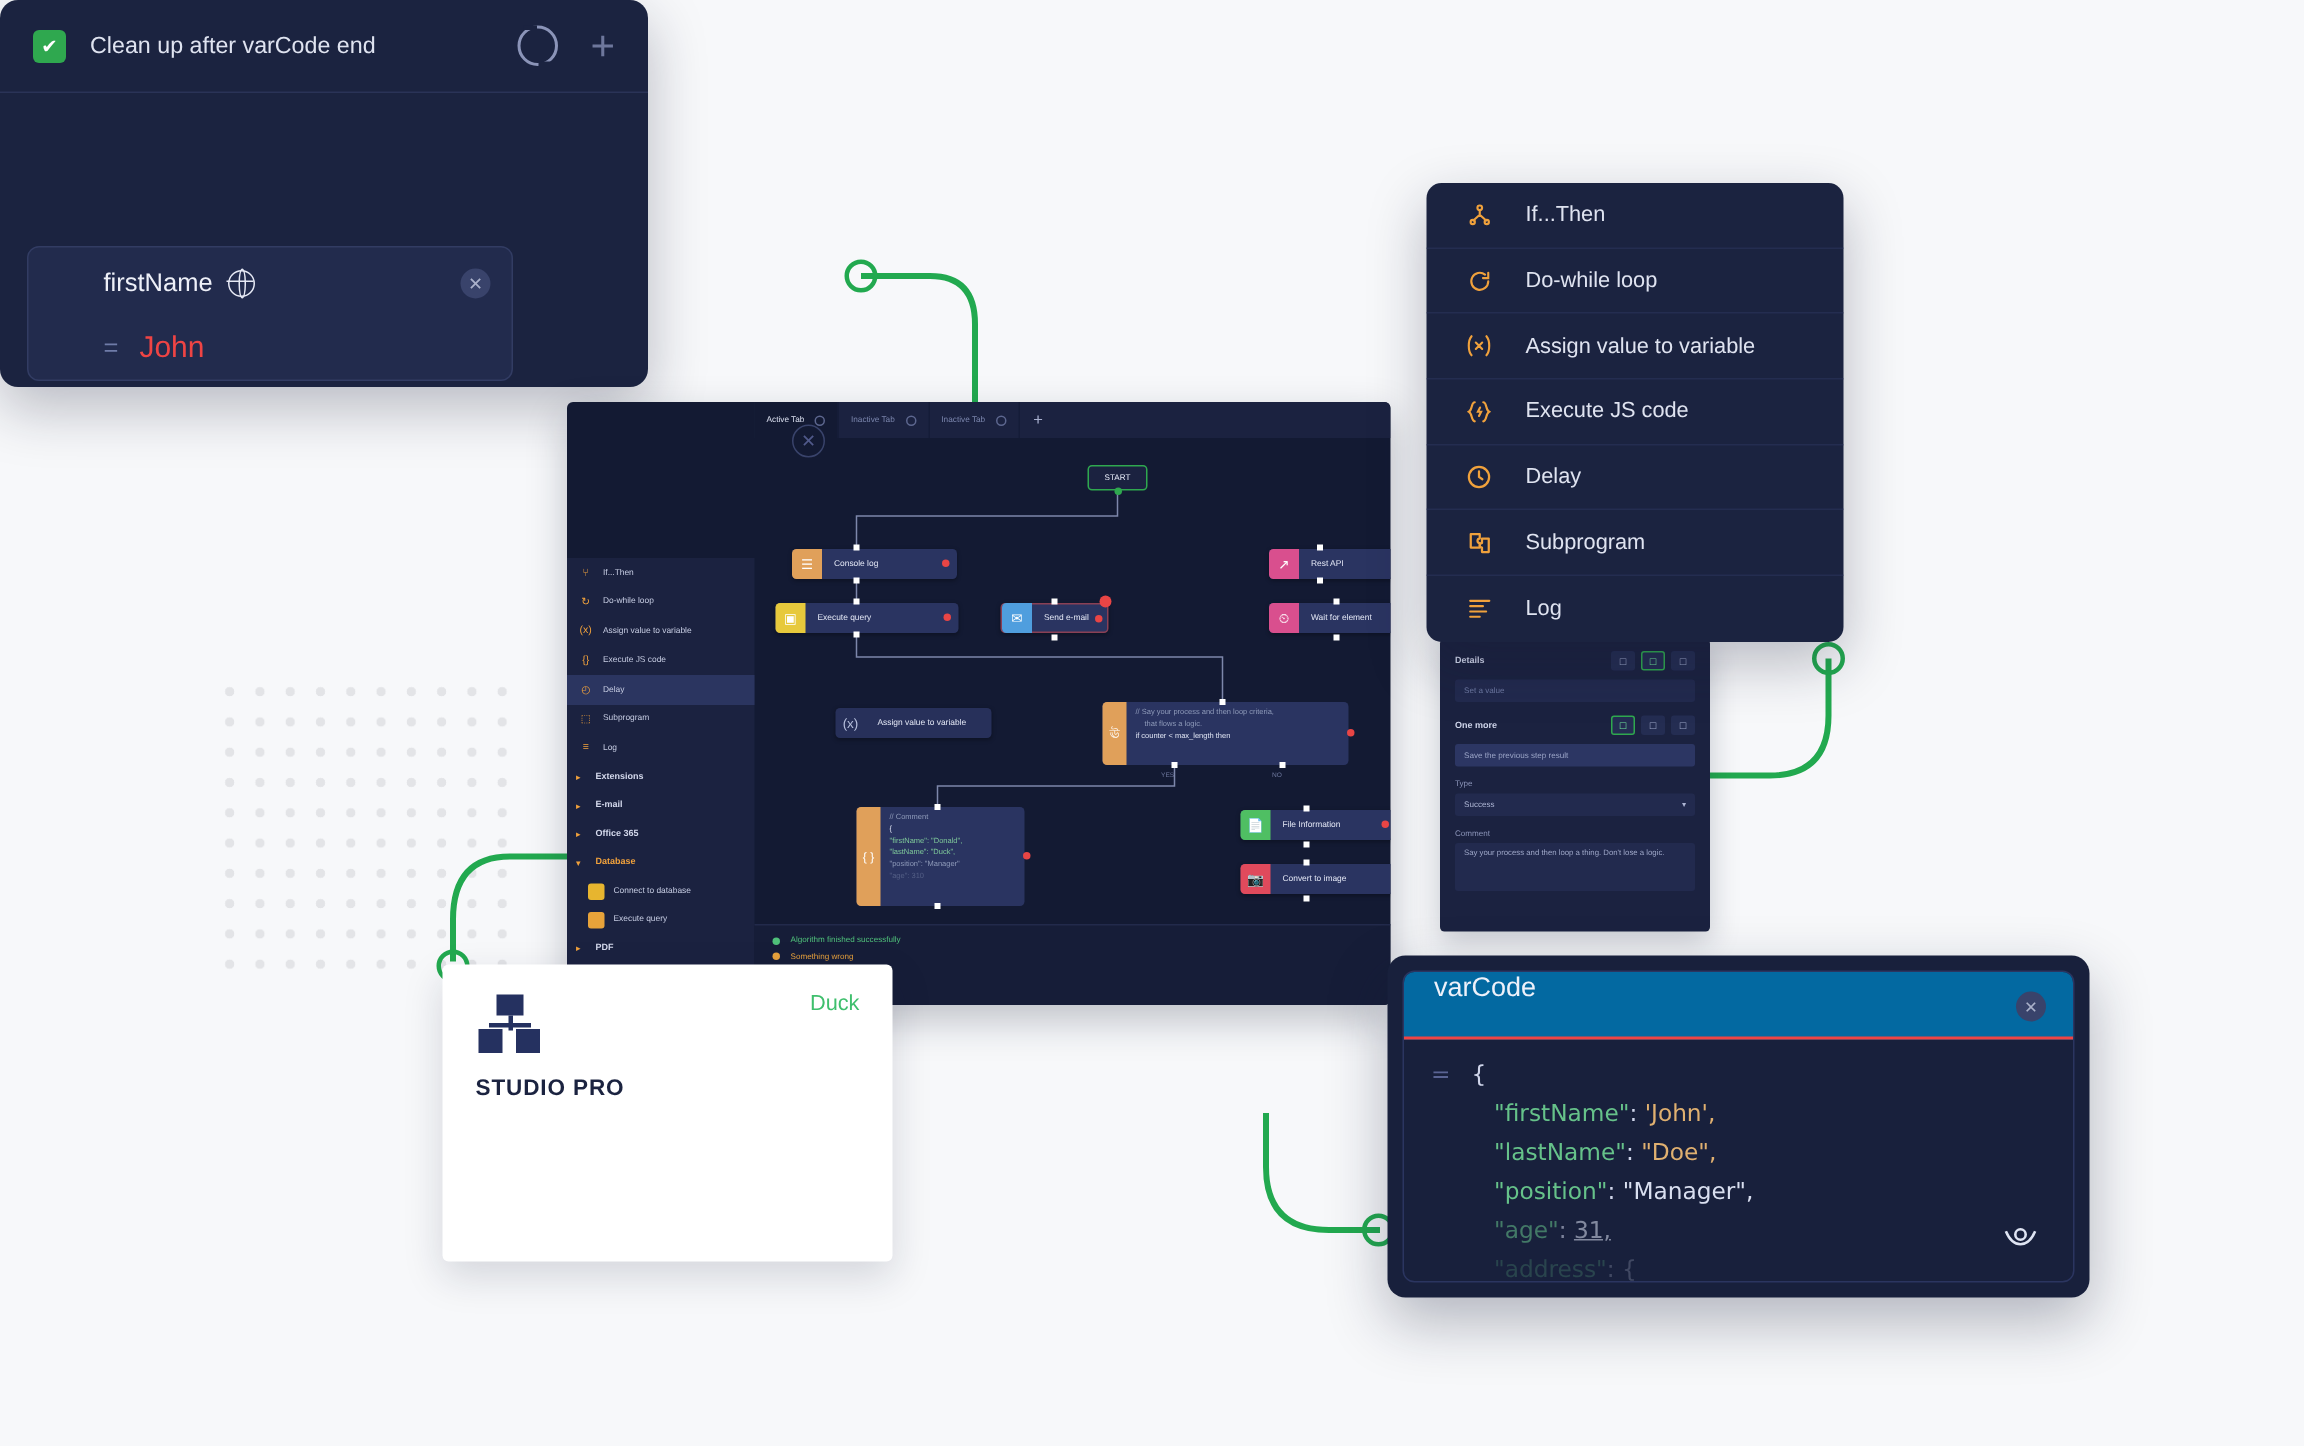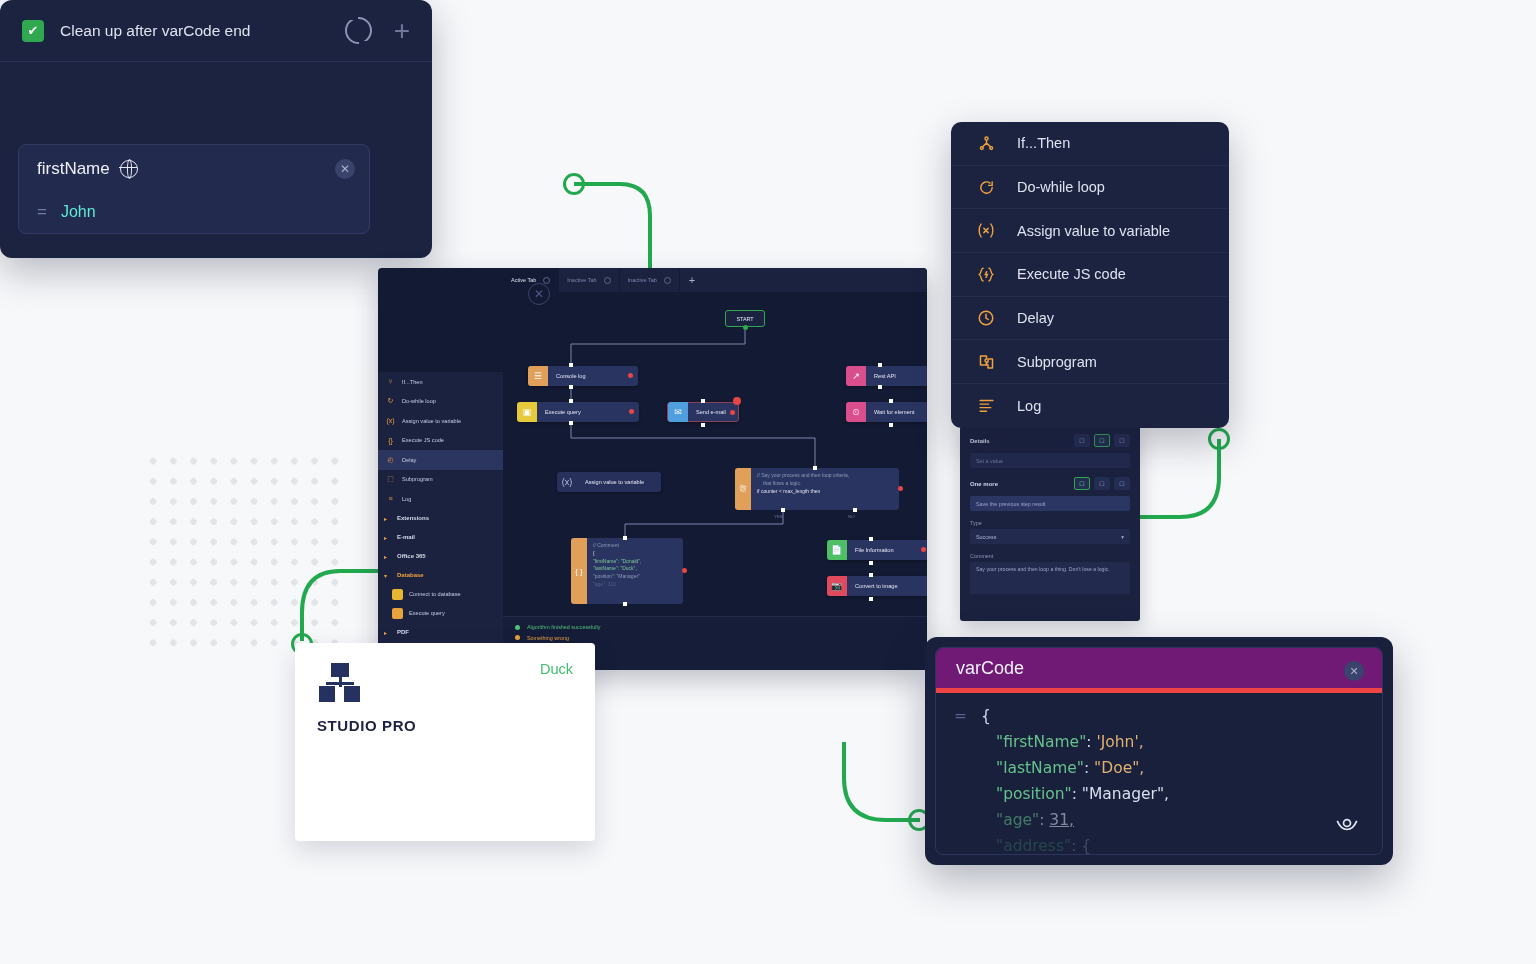--- a/index.html
+++ b/index.html
@@ -86,8 +86,8 @@
     color: #6e779c; font-size: 28px; line-height: 1; font-weight: 300; cursor: pointer;
   }
   #var-card {
-    position: absolute; left: 18px; top: 144px; width: 352px; height: 90px;
-    background: #222b4d; border: 1px solid #323c63; border-radius: 8px;
+    position: absolute; left: 18px; top: 164px; width: 324px; height: 90px;
+    background: #222b4d; border: 1px solid #323c63; border-radius: 8px; padding-left: 32px;
   }
   #var-name-row { display: flex; align-items: center; height: 47px; padding: 0 18px; }
   #var-name { color: #eef0f8; font-size: 17px; }

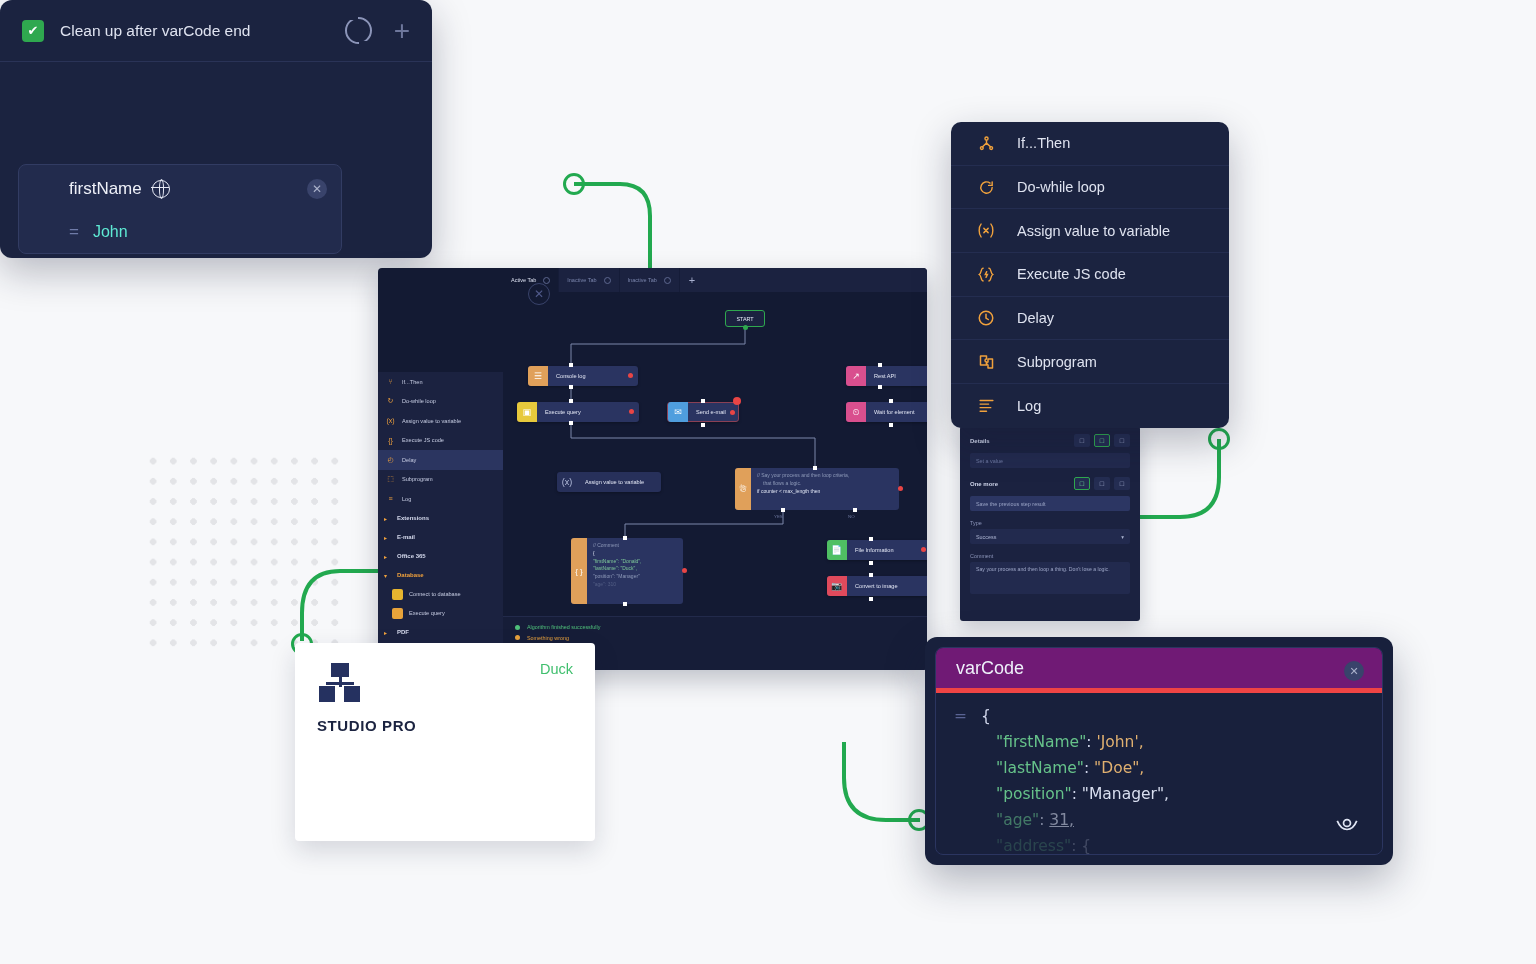--- a/index.html
+++ b/index.html
@@ -110,7 +110,7 @@
   }
   #var-value-row { display: flex; align-items: center; padding: 0 18px; height: 40px; }
   .eq-sign { color: #6f7ba8; font-size: 17px; margin-right: 14px; }
-  #var-value { color: #5eead4; font-size: 16px; }
+  #var-value { color: #ef4444; font-size: 20px; }
   #tooltip-global {
     position: absolute; left: 136px; top: 8px; height: 34px; padding: 0 16px;
     background: #aab4e0; border-radius: 8px; display:flex; align-items:center;

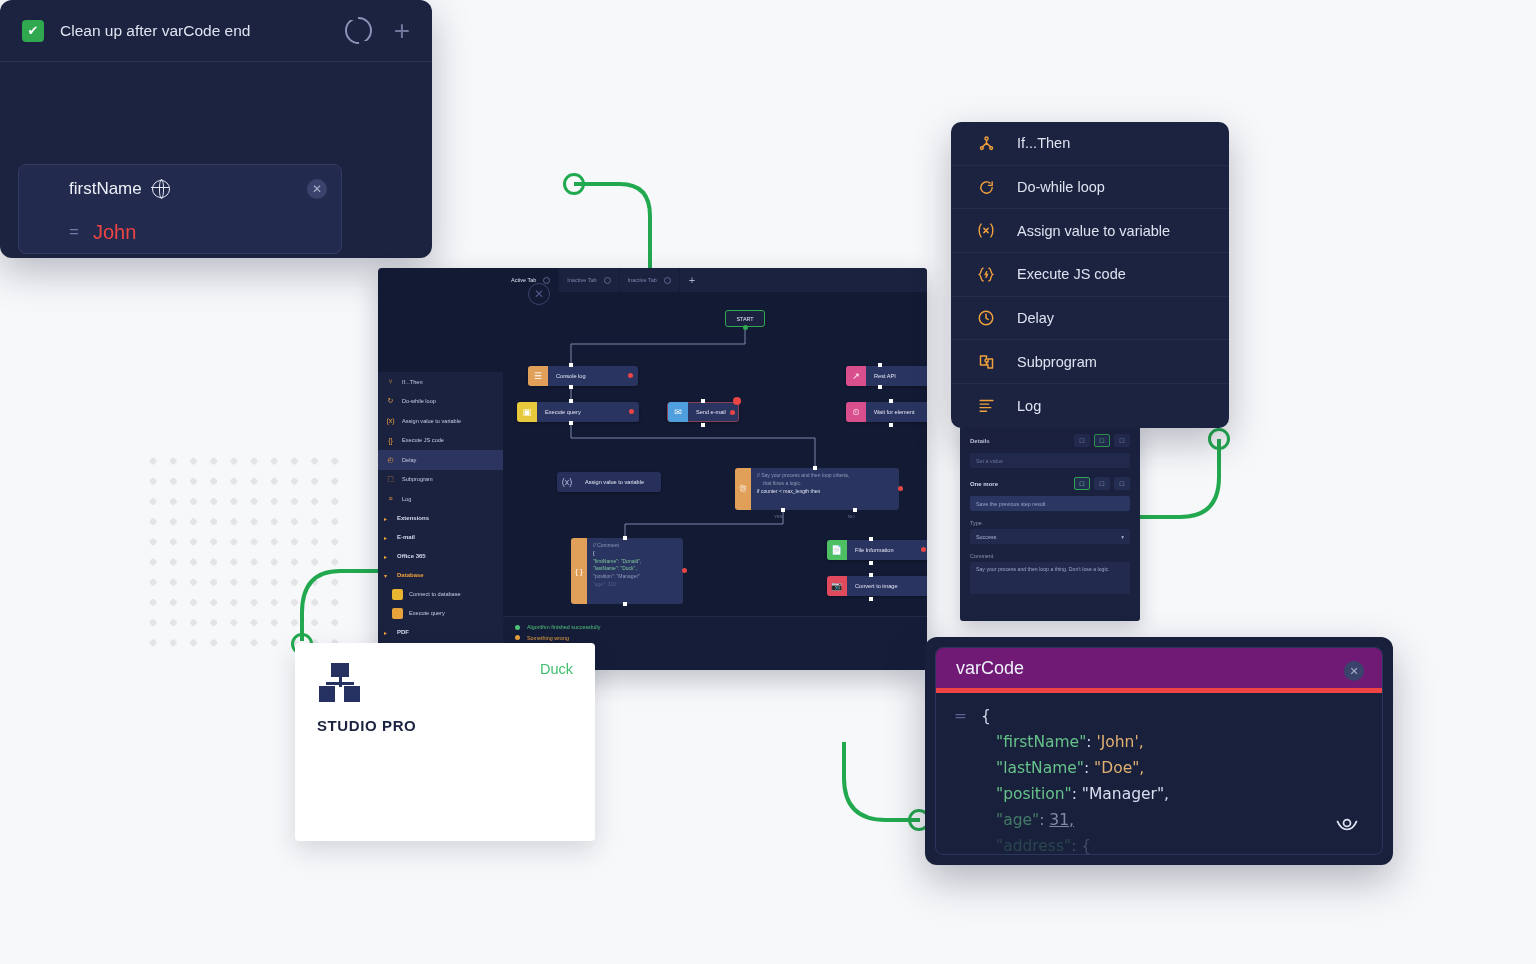--- a/index.html
+++ b/index.html
@@ -238,8 +238,8 @@
   }
   #vc-inner { width: 100%; height: 100%; border: 1px solid #2b3560; border-radius: 8px;
      background:#18203c; position:relative; overflow:hidden; }
-  #vc-head { height: 45px; display:flex; align-items:center; padding: 0 20px;
-     background:#701a75; border-bottom:5px solid #ef4444; }
+  #vc-head { height: 45px; display:flex; padding: 0 20px;
+     background:#0369a1; border-bottom:2px solid #ef4444; }
   #vc-title { font-size: 18px; color:#eef1fa; }
   #vc-close { position:absolute; right:18px; top:13px; width:20px; height:20px; border-radius:50%;
      background:#39436b; color:#aab1ca; font-size:11px; display:flex; align-items:center;

